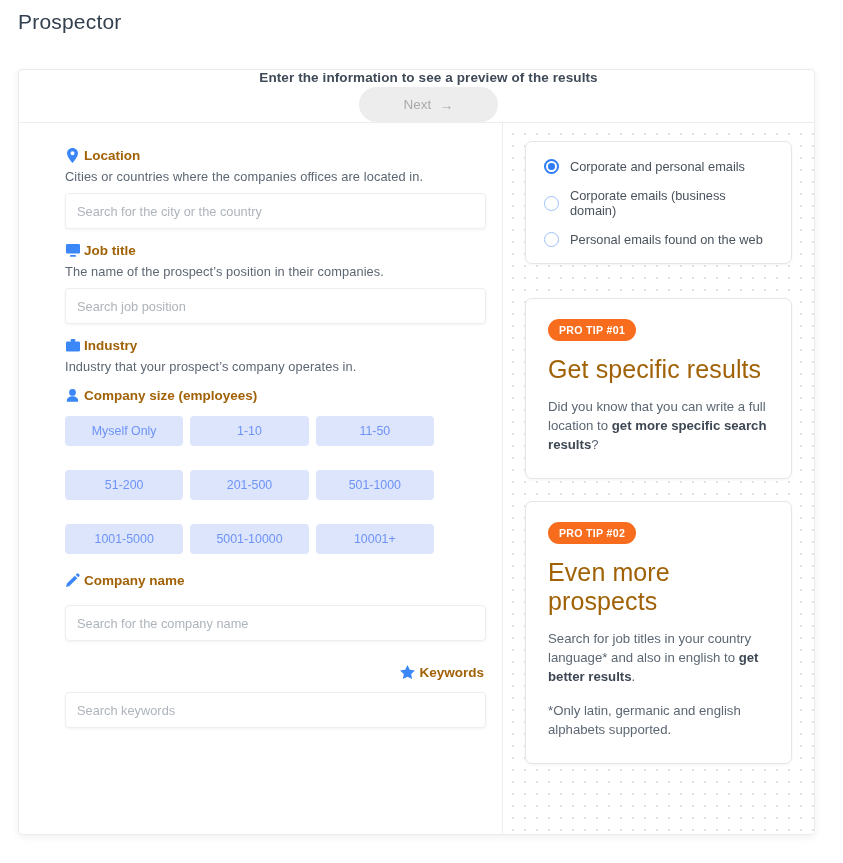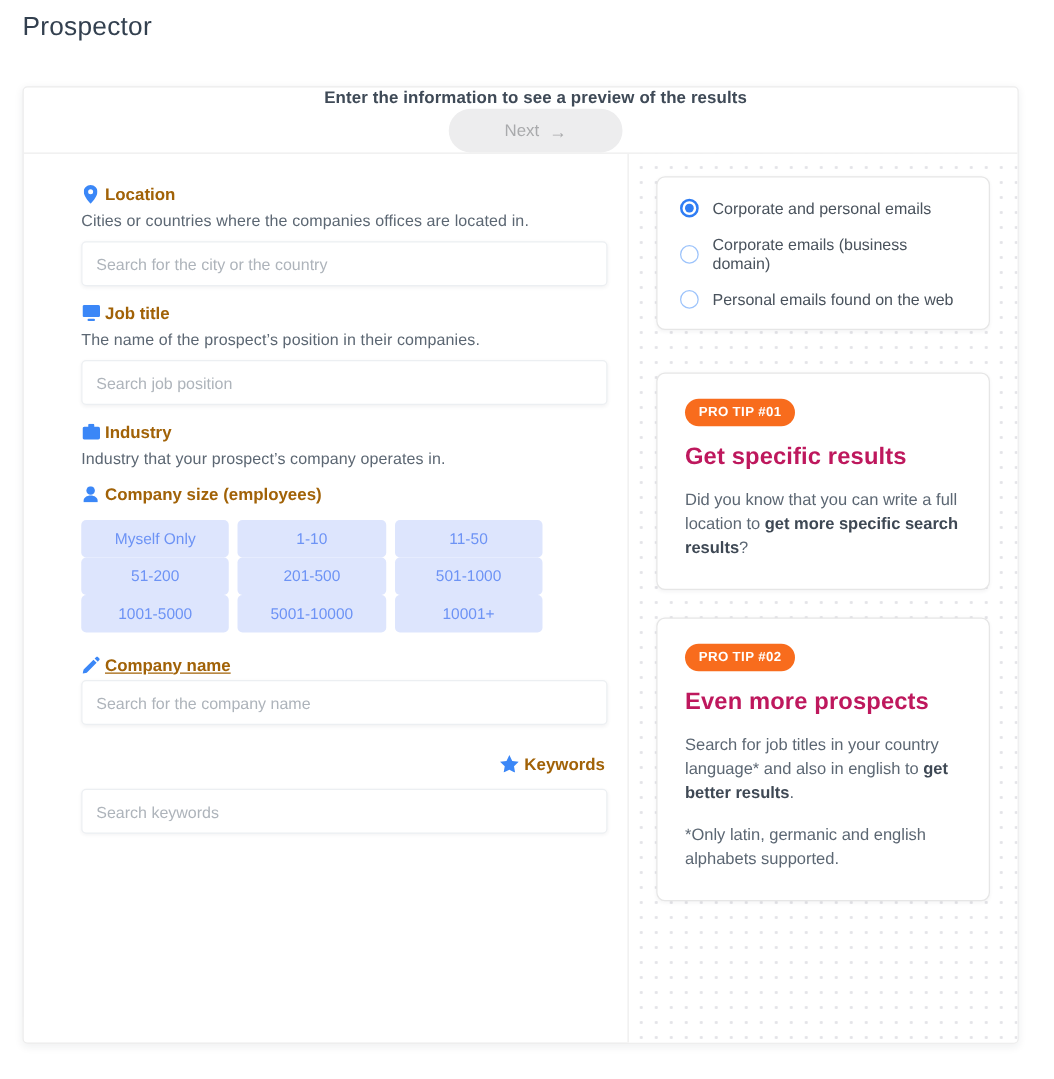--- a/index.html
+++ b/index.html
@@ -108,7 +108,7 @@
     font-size: 10.6px; font-weight: 700; letter-spacing: .3px;
     border-radius: 11px; padding: 5px 11px 5px 11px; margin-bottom: 14px;
   }
-  .tip-title { font-size: 19px; font-weight: 700; color: #be185d; margin-bottom: 13px; letter-spacing: .1px; }
+  .tip-title { font-size: 25px; font-weight: 400; color: #a16207; margin-bottom: 13px; letter-spacing: .1px; }
   .tip-text { font-size: 13.2px; color: #5c6773; line-height: 1.44; }
   .tip-text b { color: #3e4854; font-weight: 700; }
   .tip-text.second { margin-top: 15px; }

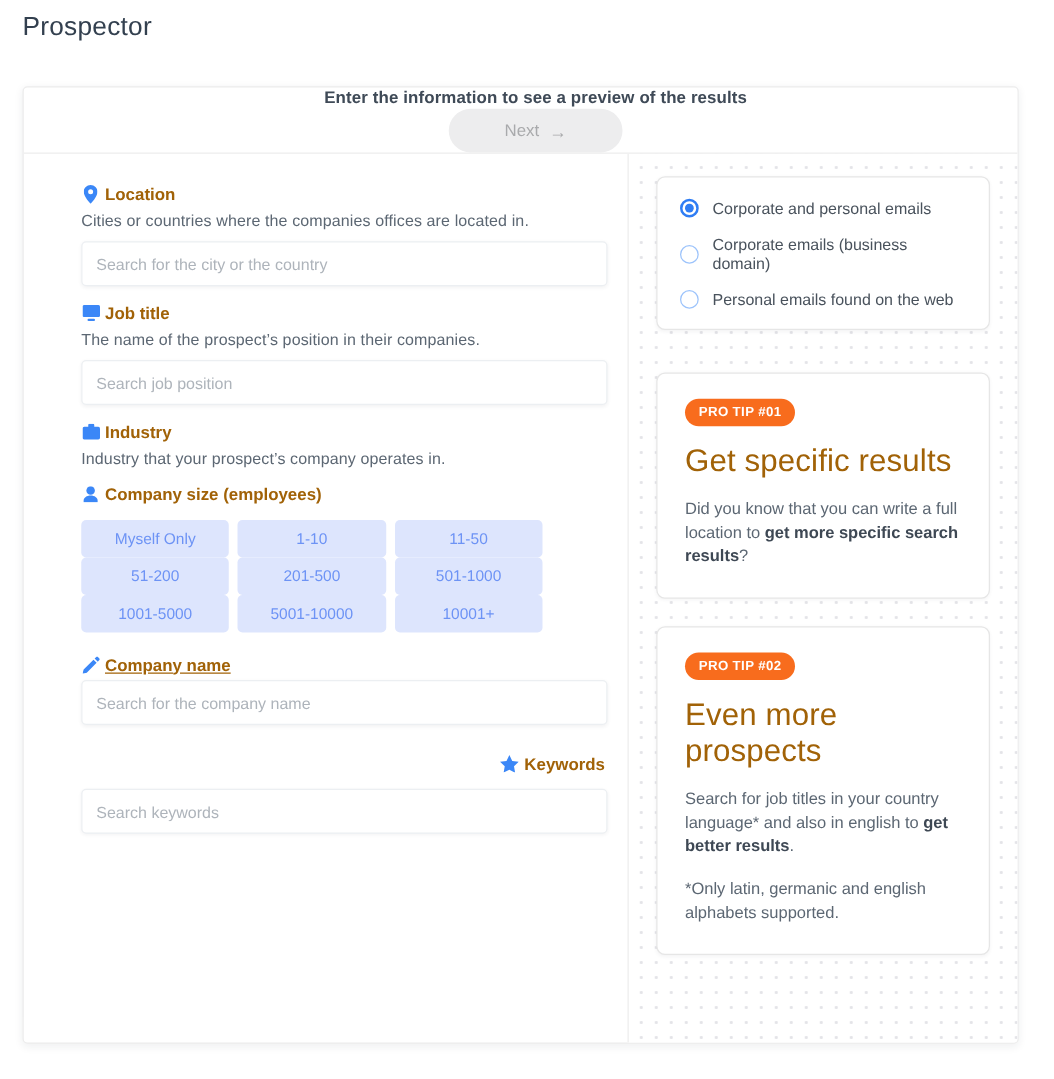--- a/index.html
+++ b/index.html
@@ -74,7 +74,7 @@
 
   .size-grid {
     width: 369px; display: grid; grid-template-columns: repeat(3, 1fr);
-    gap: 0 7px; margin-top: 3px;
+    gap: 24px 7px; margin-top: 3px;
   }
   .size-pill {
     height: 30px; border: none; border-radius: 4px;

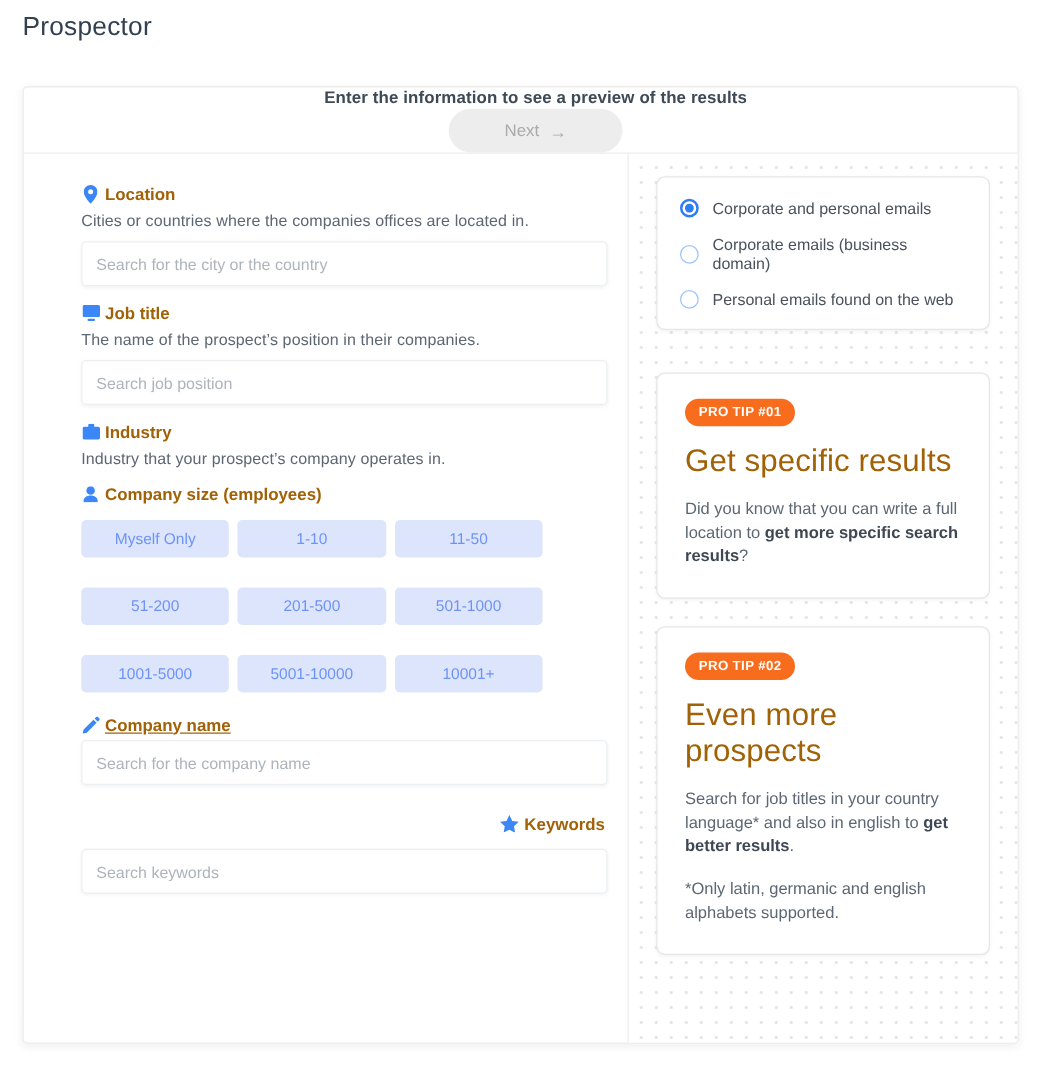--- a/index.html
+++ b/index.html
@@ -196,7 +196,7 @@
       </div>
 
       <div class="field" style="margin-bottom:23px;">
-        <div class="field-label" style="margin-bottom:4px;text-decoration:underline;">
+        <div class="field-label" style="margin-bottom:17px;">
           <span class="field-icon">
             <svg width="14" height="14" viewBox="0 0 14 14">
                 <path fill="#3b87f7" d="M13.3 1.5L12.5.7a1.2 1.2 0 00-1.7 0L9.7 1.8l2.5 2.5 1.1-1.1a1.2 1.2 0 000-1.7zM8.8 2.7L.9 10.6 0 14l3.4-.9 7.9-7.9-2.5-2.5z"></path>

